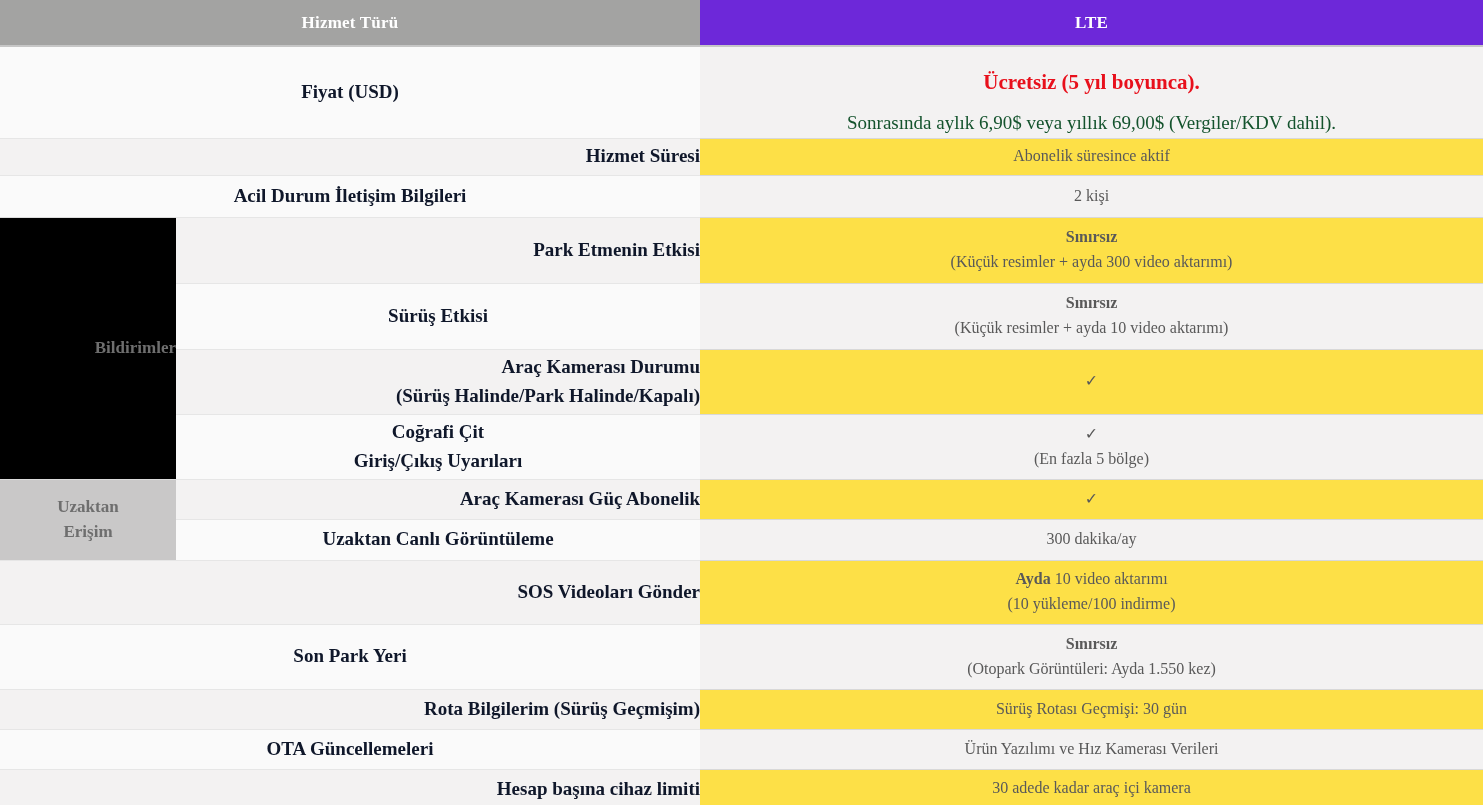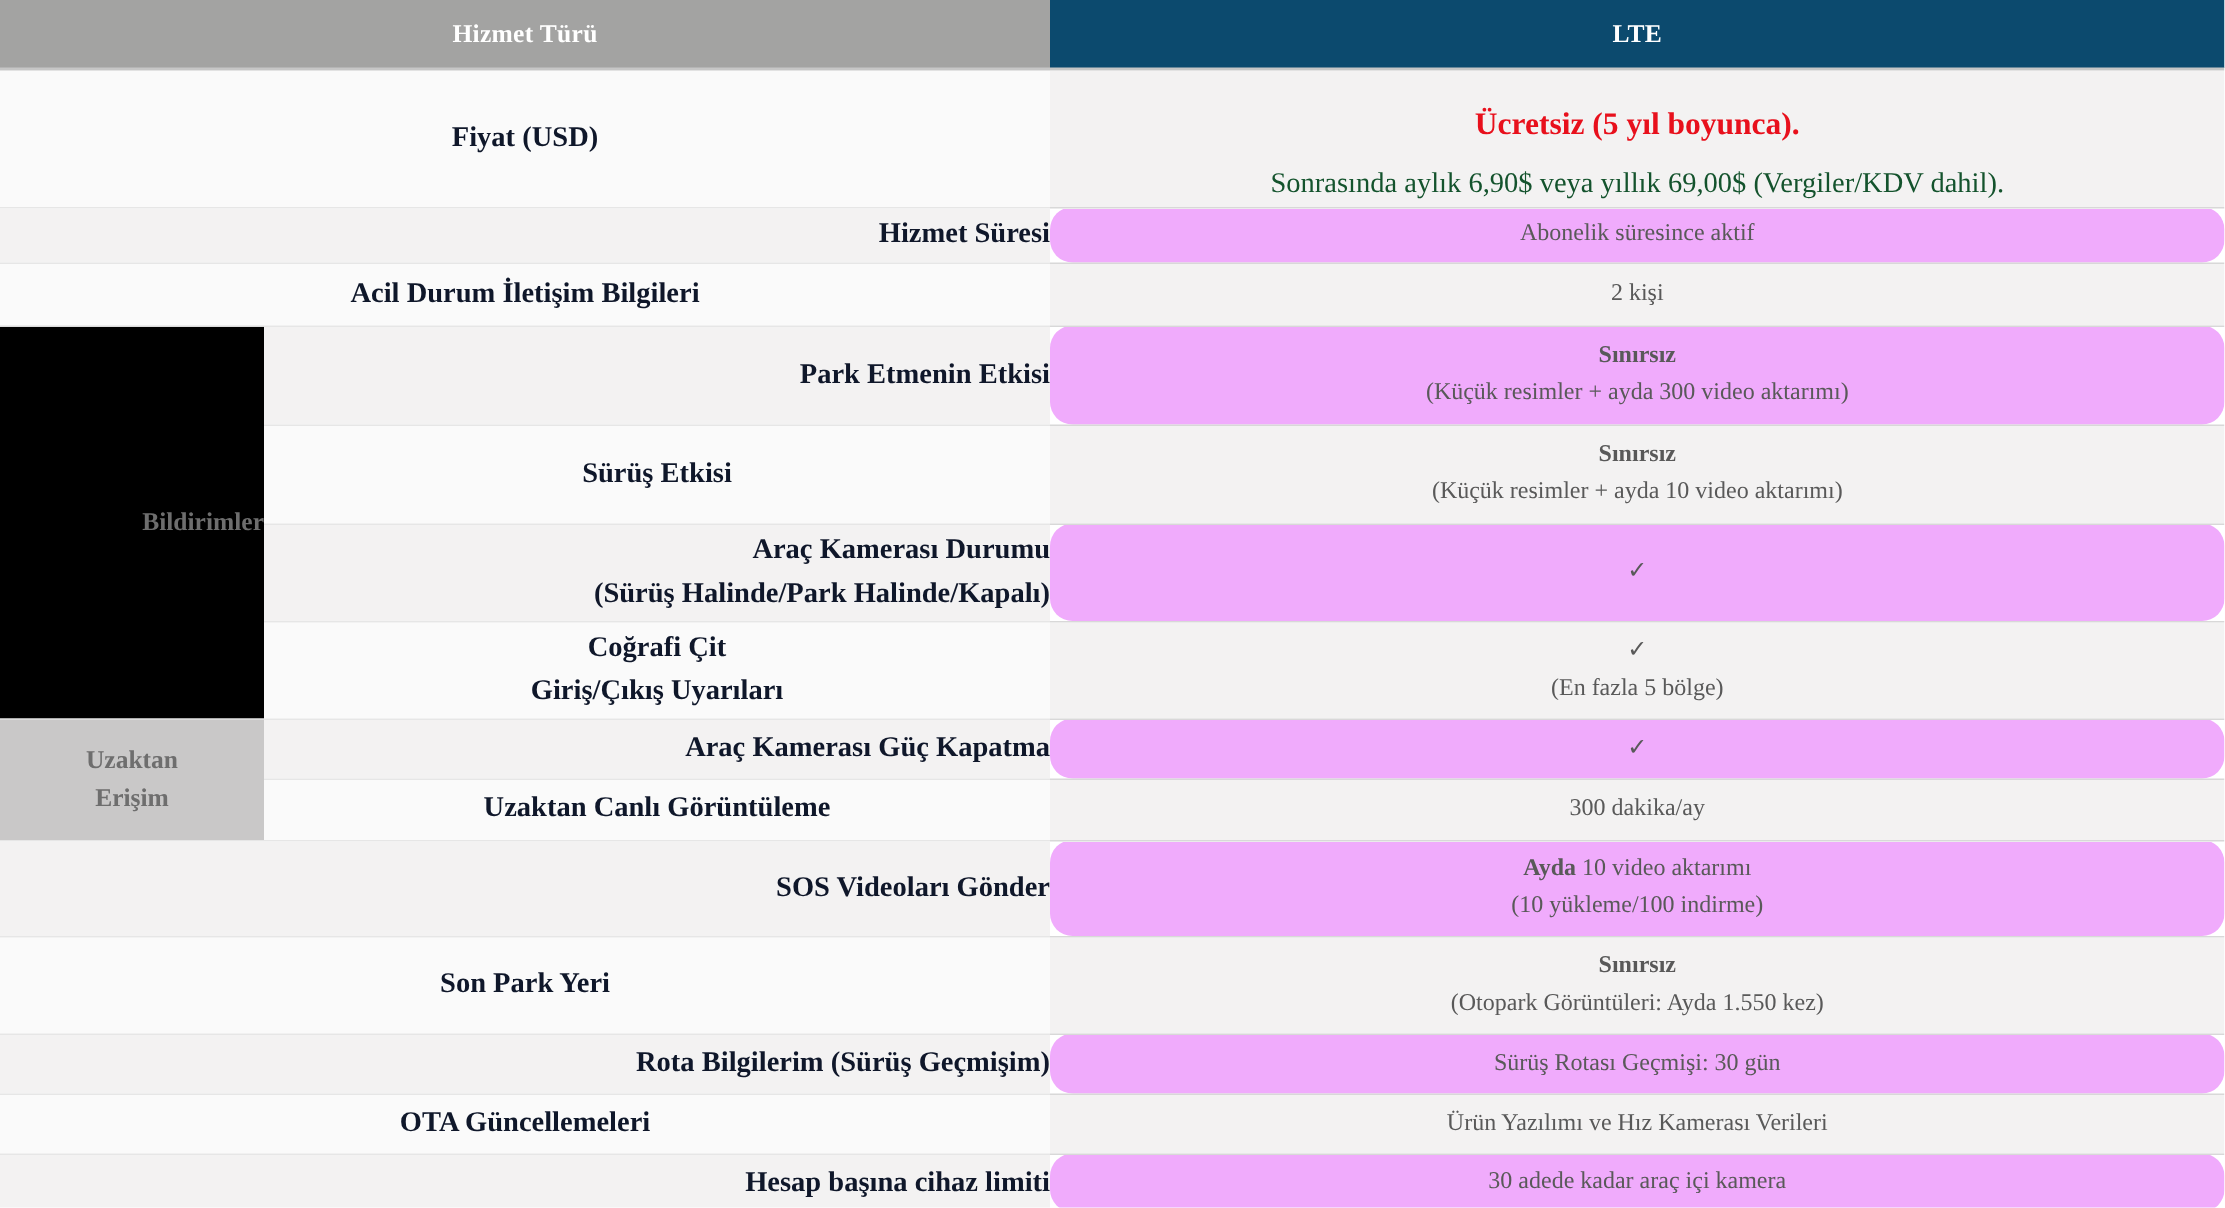--- a/index.html
+++ b/index.html
@@ -11,7 +11,7 @@
   
   .hdr { height:46px; background:#a3a3a2; color:#ffffff; font-size:17px;
          font-weight:700; letter-spacing:.2px; border-bottom:2px solid #c6c6c6; }
-  .hdr-lte { background:#0c4a6e; }
+  .hdr-lte { background:#6d28d9; }
 
   
   .lbl { color:#0f172a; font-weight:700; font-size:19px; line-height:1.5;

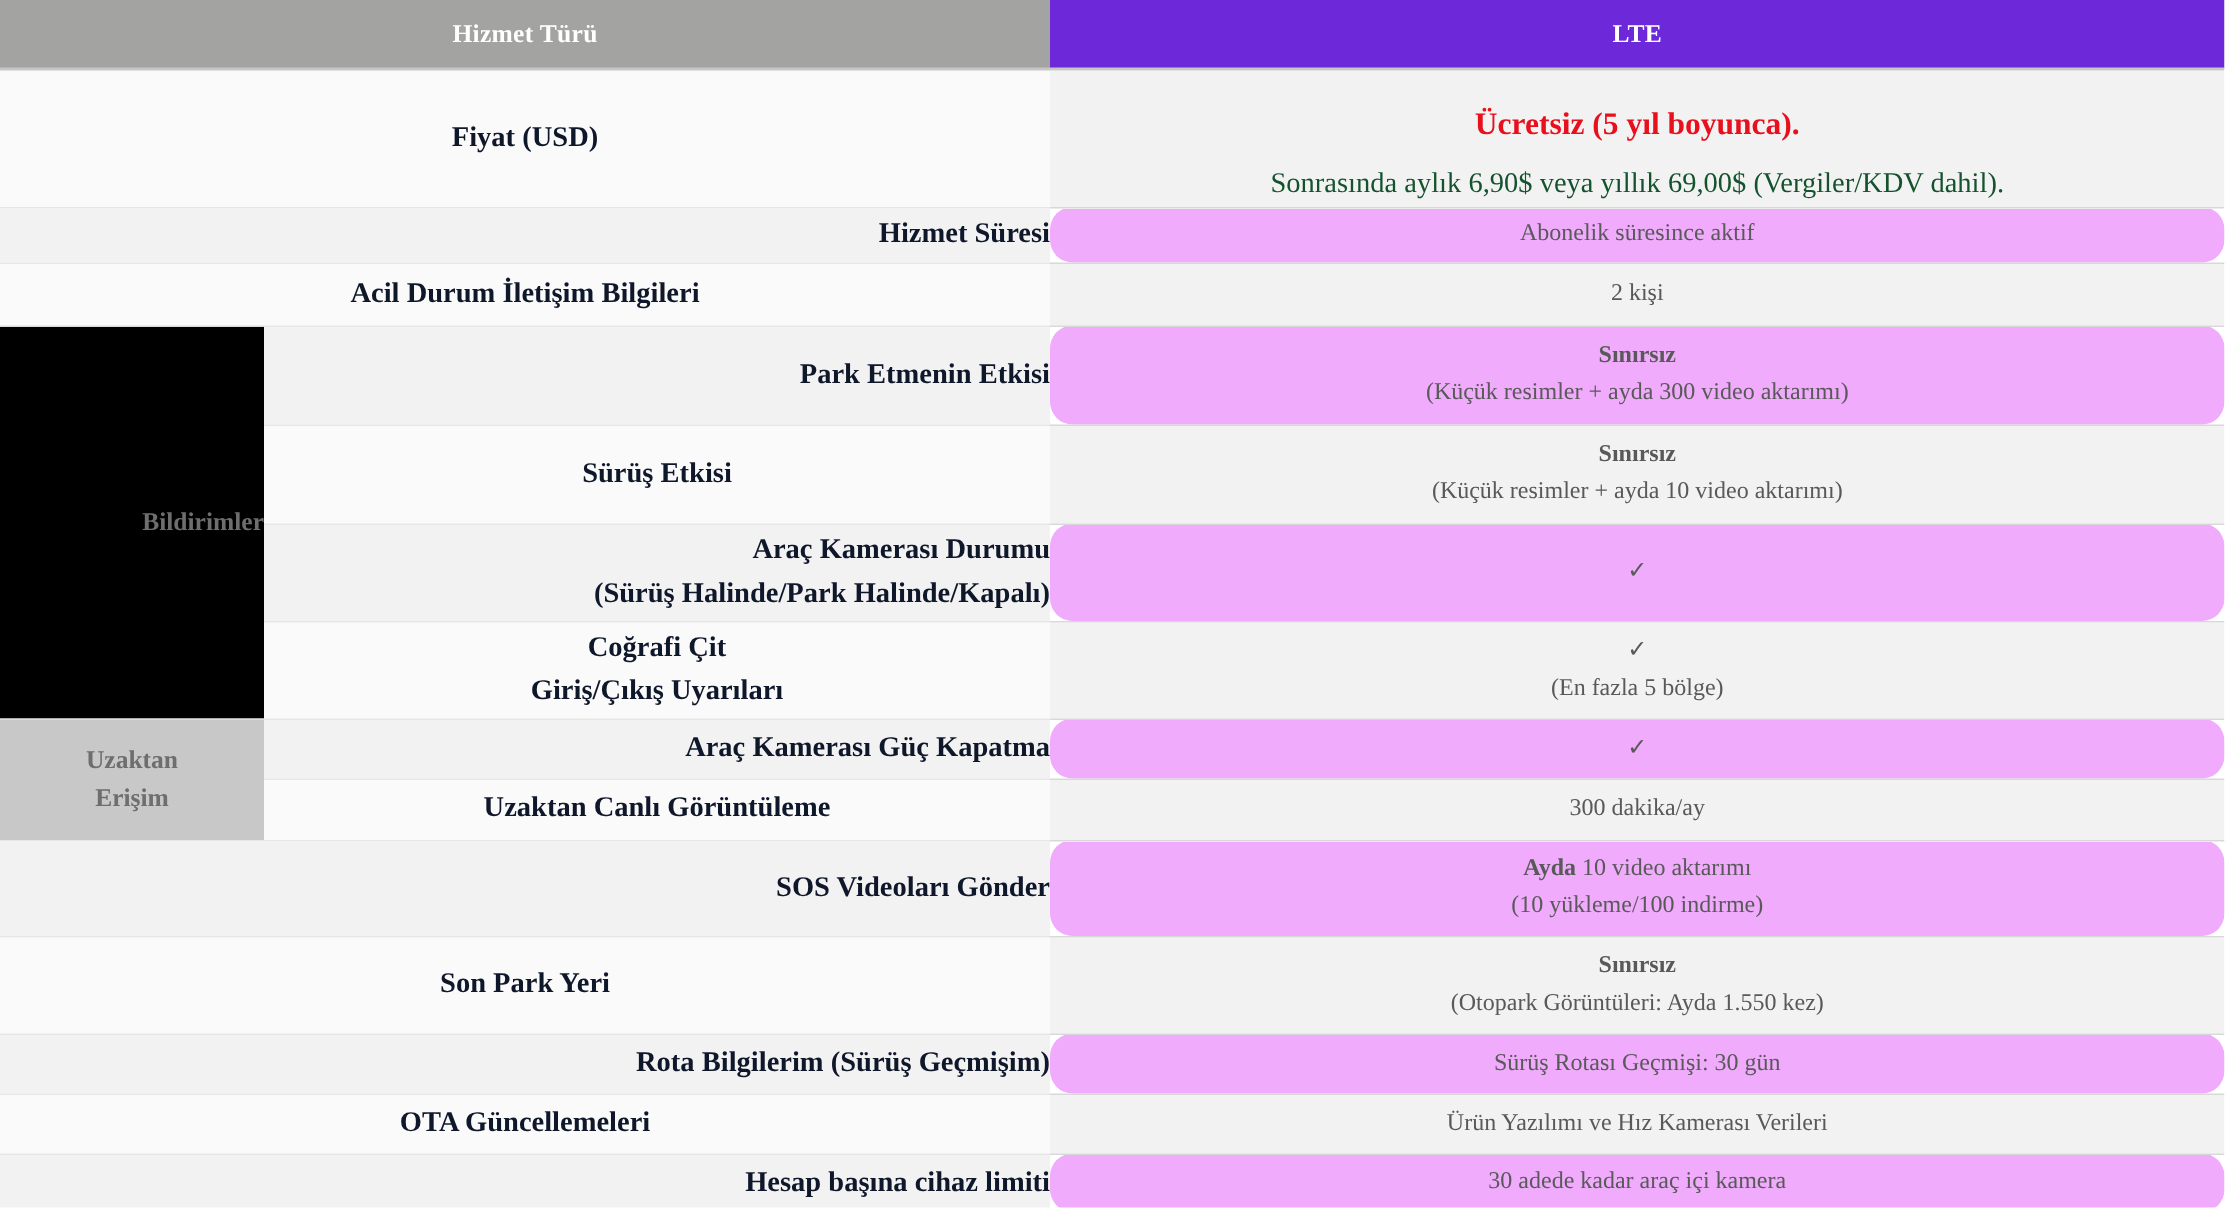--- a/index.html
+++ b/index.html
@@ -23,7 +23,7 @@
   .val { color:#595959; font-size:16px; line-height:1.55;
          border-top:1px solid #d8d8d8; }
   .val-light { background:#f3f2f2; }
-  .val-dark  { background:#f0abfc;border-radius:15px; }
+  .val-dark  { background:#fde047; }
 
   
   .grp { color:#6e6e6e; font-weight:700; font-size:17px; line-height:1.45;

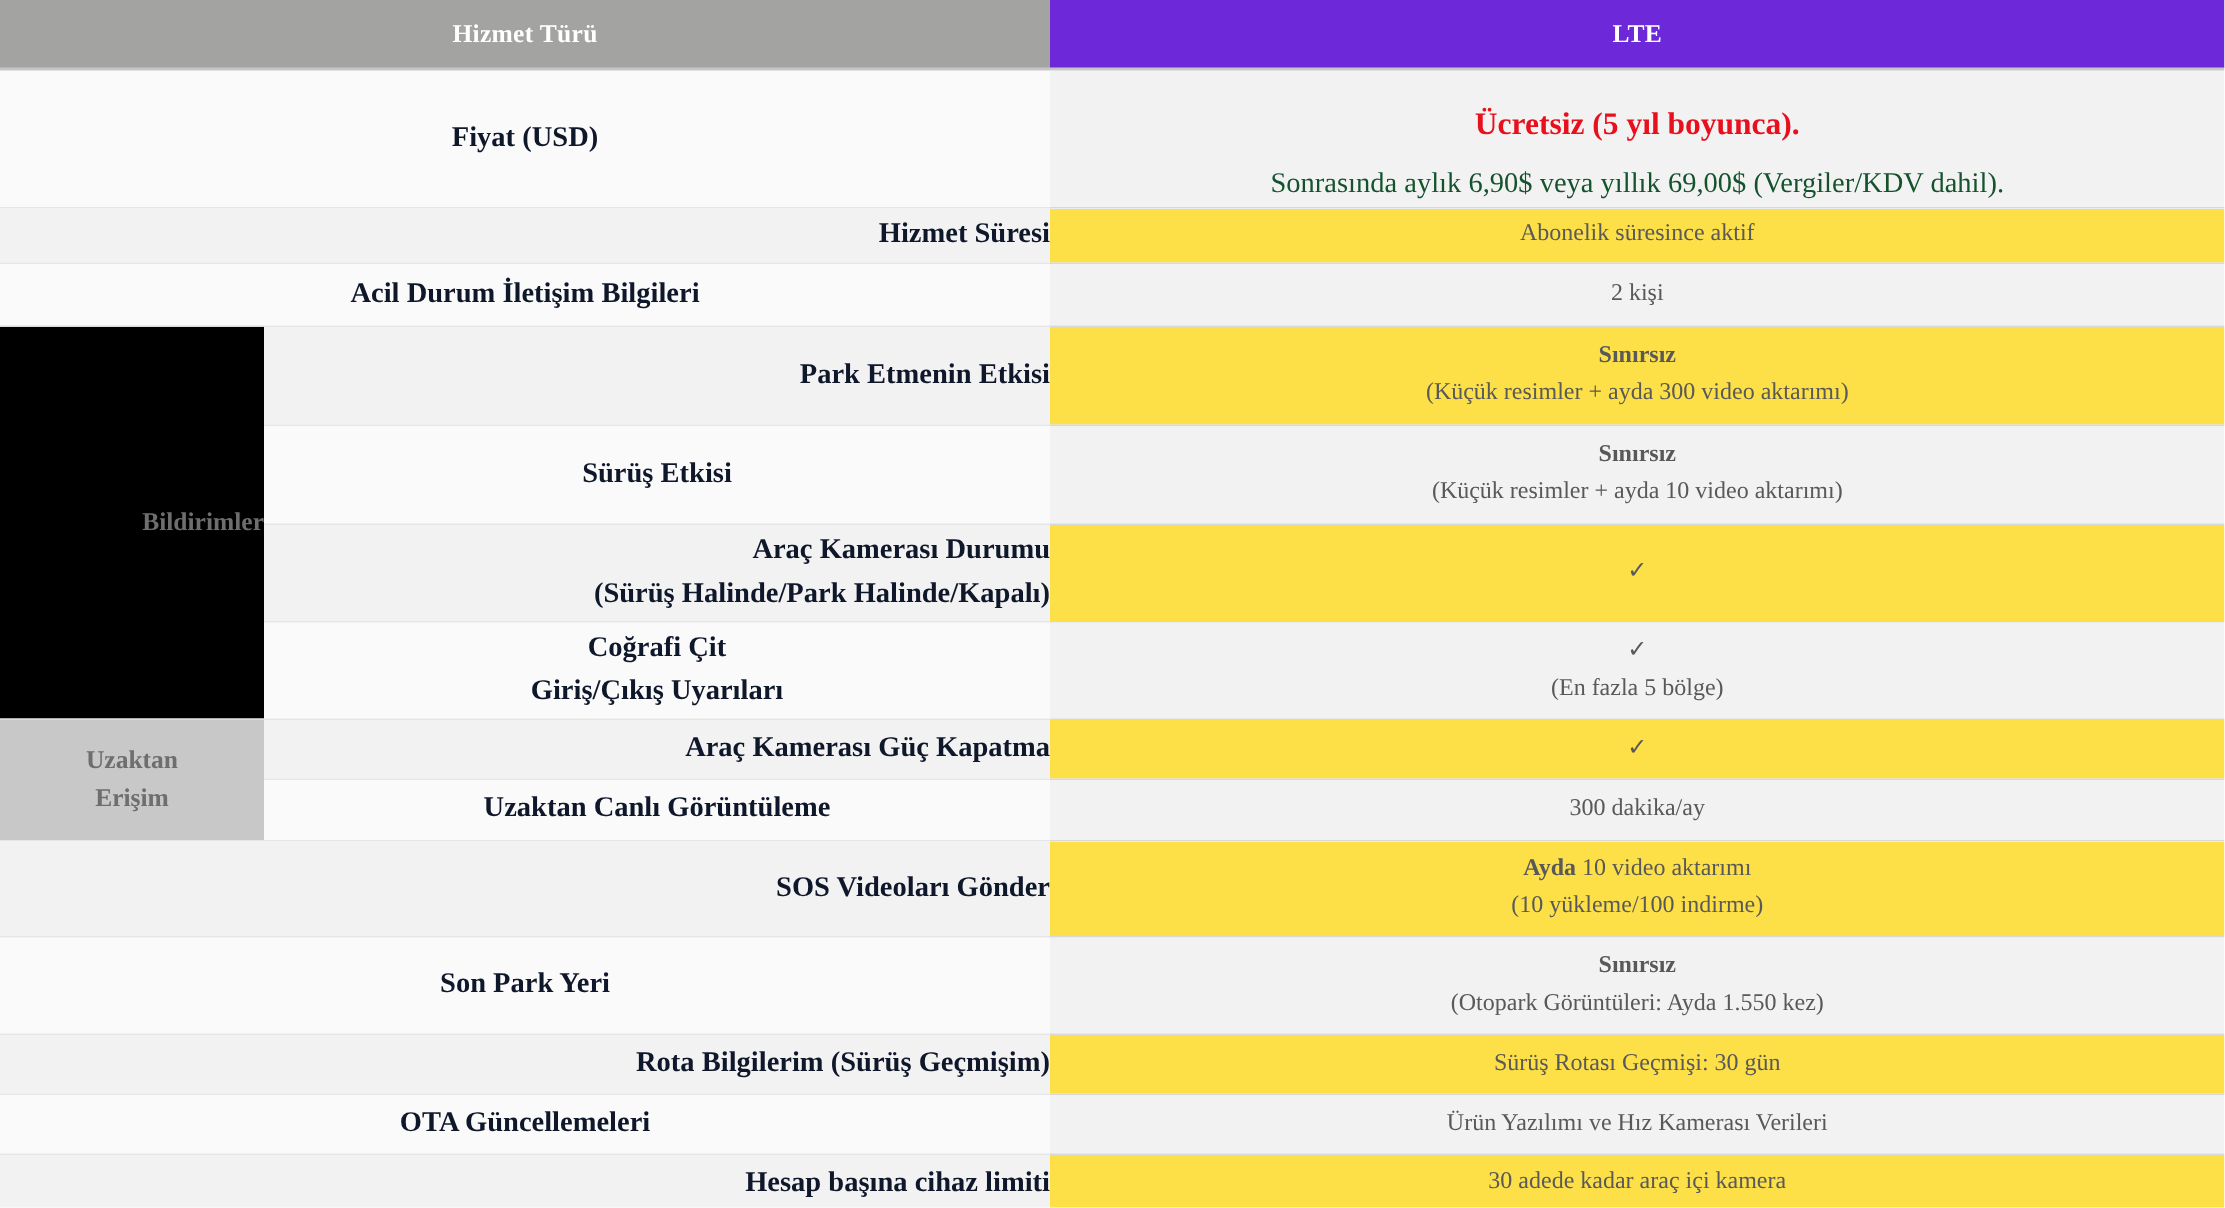--- a/index.html
+++ b/index.html
@@ -113,7 +113,7 @@
     <td rowspan="2" class="grp grp-uzaktan">
       <span class="wrap-narrow">Uzaktan Erişim</span>
     </td>
-    <td class="lbl lbl-dark">Araç Kamerası Güç Kapatma</td>
+    <td class="lbl lbl-dark">Araç Kamerası Güç Abonelik</td>
     <td class="val val-dark">
       <span>✓</span>
     </td>

